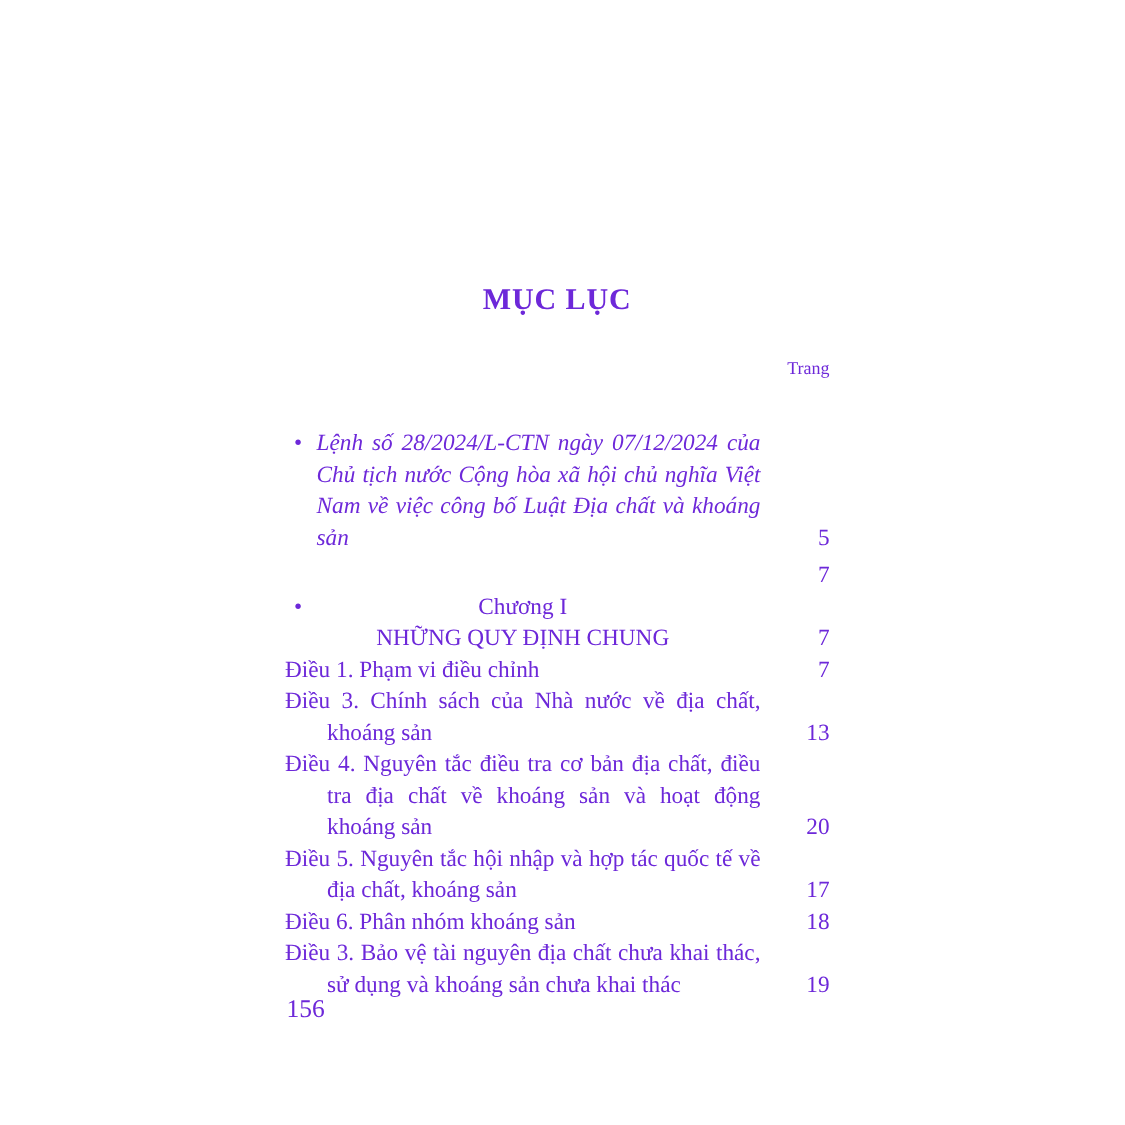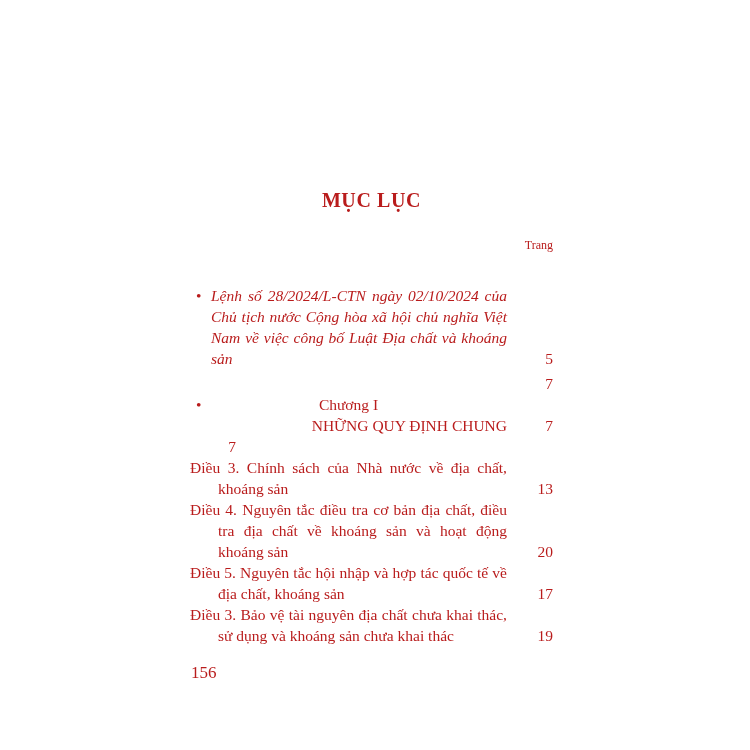--- a/index.html
+++ b/index.html
@@ -9,7 +9,7 @@
     height: 750px;
     background: #ffffff;
     font-family: "Liberation Serif", "DejaVu Serif", serif;
-    color: #b91c1c;
+    color: #6d28d9;
     overflow: hidden;
   }
   .title {

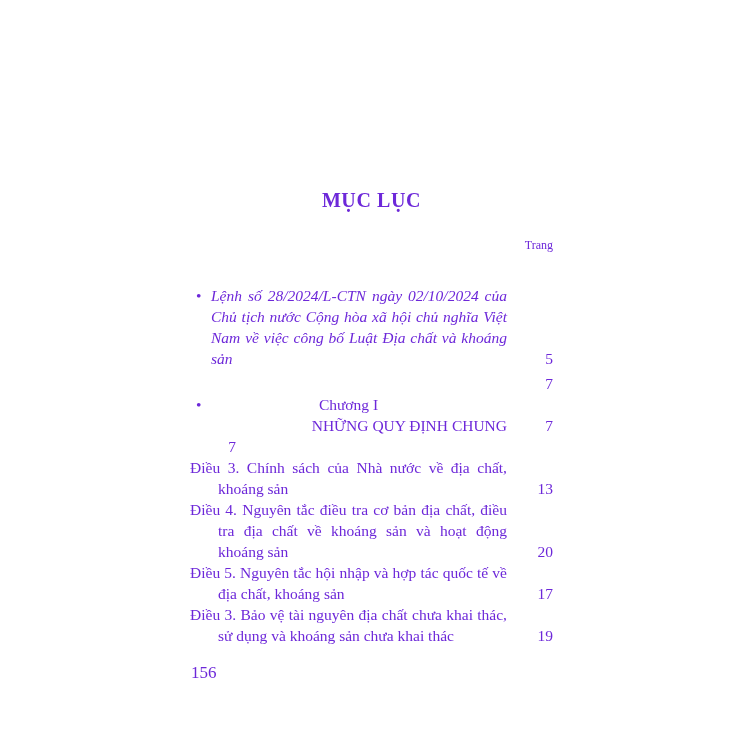--- a/index.html
+++ b/index.html
@@ -89,7 +89,7 @@
     <div class="row bullet">
       <div class="text">
         <span class="marker">•</span>
-        <span>Lệnh số 28/2024/L-CTN ngày 02/10/2024 của Chủ tịch nước Cộng hòa xã hội chủ nghĩa Việt Nam về việc công bố Luật Địa chất và khoáng sản</span>
+        <span>Lệnh số 28/2024/L-CTN ngày 07/12/2024 của Chủ tịch nước Cộng hòa xã hội chủ nghĩa Việt Nam về việc công bố Luật Địa chất và khoáng sản</span>
       </div>
       <div class="pg">5</div>
     </div>

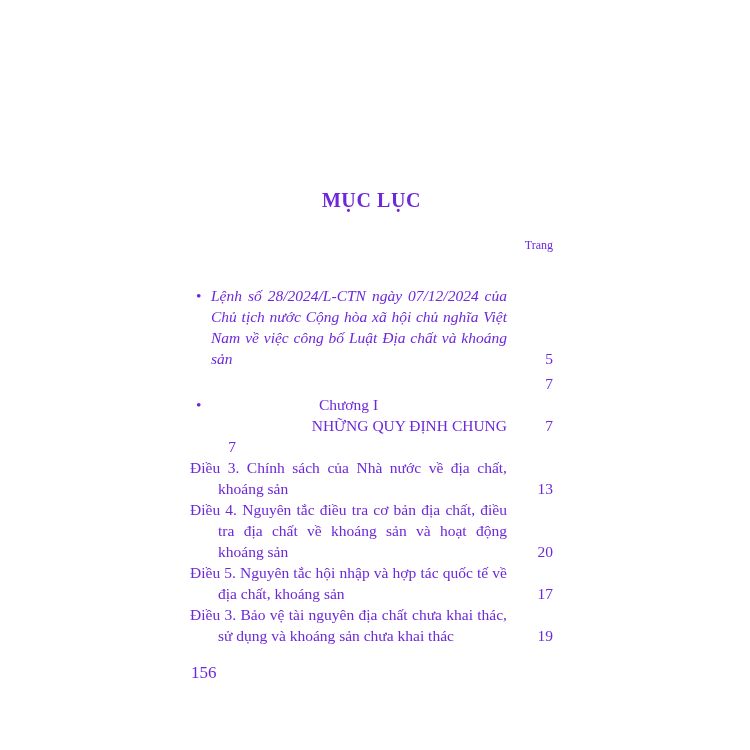--- a/index.html
+++ b/index.html
@@ -61,7 +61,7 @@
     top: 0;
     font-style: normal;
   }
-  .row.center .text { text-align: right; padding: 0; text-indent: 0; }
+  .row.center .text { text-align: center; padding: 0; text-indent: 0; }
   .row.center-italic .text { text-align: center; padding: 0; text-indent: 0; }
   .row.article .text {
     padding-left: 28px;

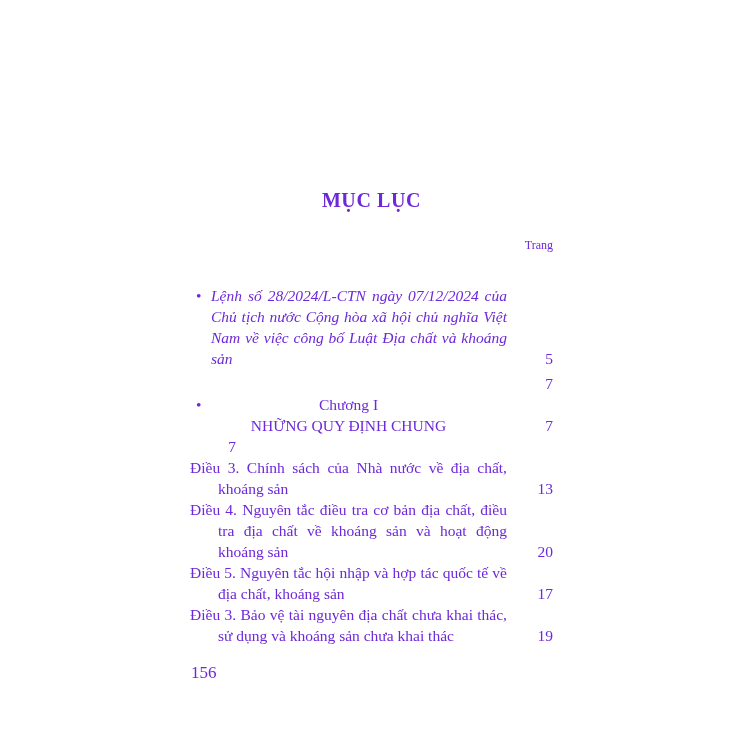--- a/index.html
+++ b/index.html
@@ -112,6 +112,7 @@
     </div>
 
     <div class="row article">
+      <div class="text">Điều 1. Phạm vi điều chỉnh</div>
       <div class="pg">7</div>
     </div>
 

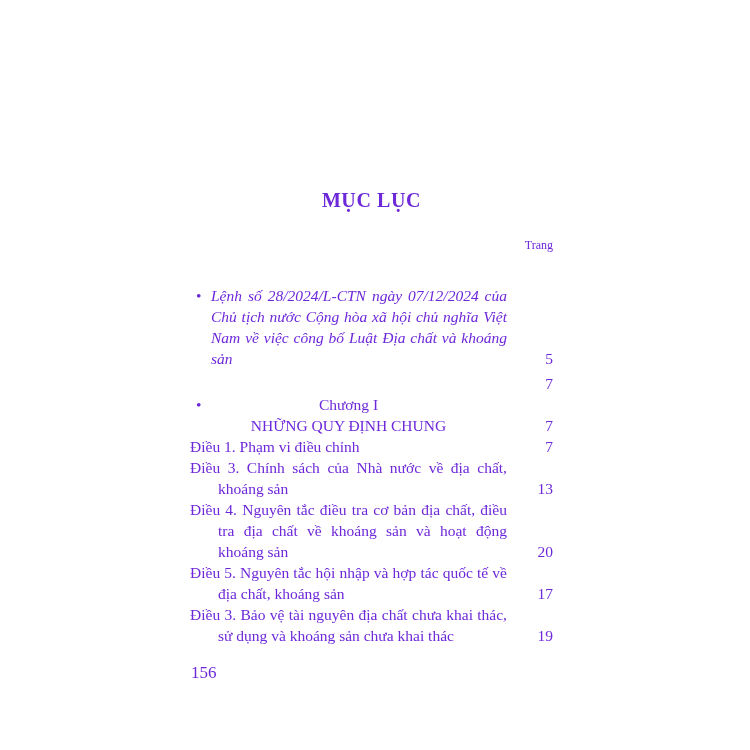--- a/index.html
+++ b/index.html
@@ -132,6 +132,10 @@
       <div class="pg">17</div>
     </div>
 
+    <div class="row article">
+      <div class="text">Điều 6. Phân nhóm khoáng sản</div>
+      <div class="pg">18</div>
+    </div>
 
     <div class="row article">
       <div class="text">Điều 3. Bảo vệ tài nguyên địa chất chưa khai thác, sử dụng và khoáng sản chưa khai thác</div>

